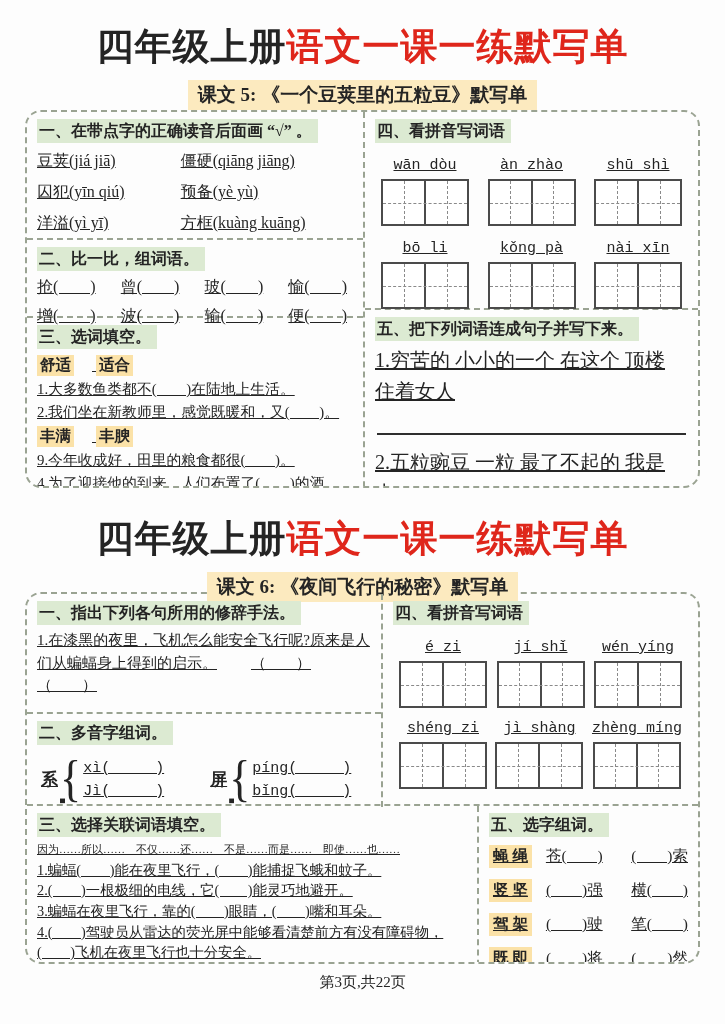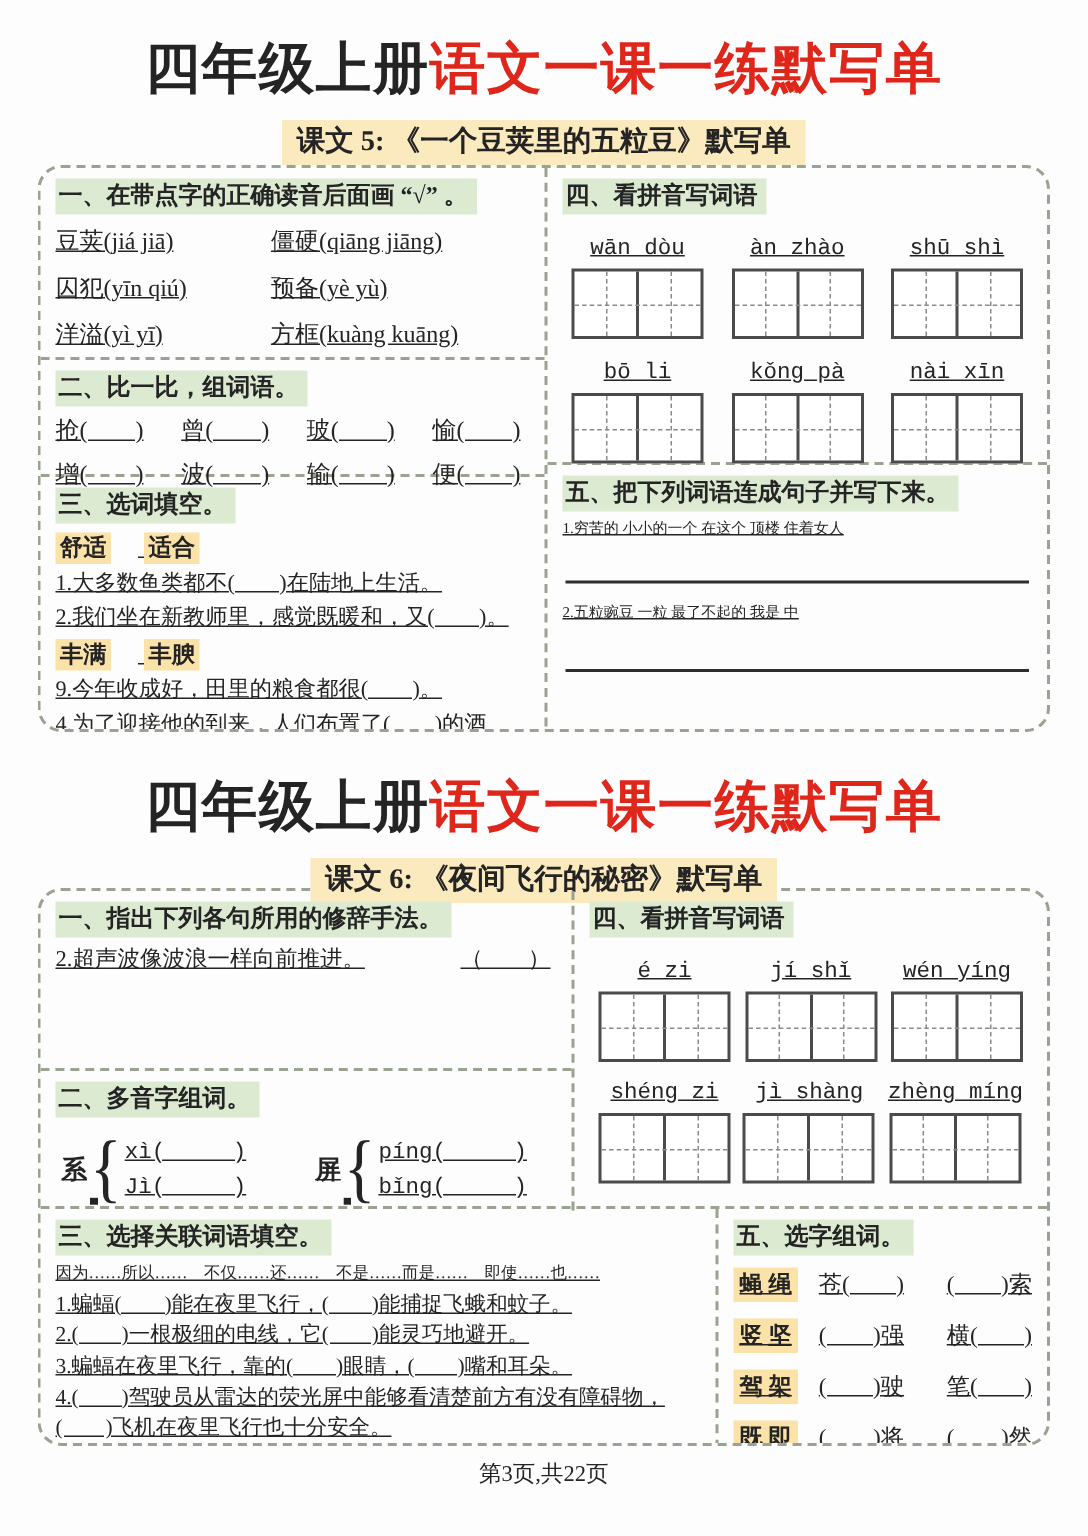--- a/index.html
+++ b/index.html
@@ -70,7 +70,7 @@
   .pcell::after{content:"";position:absolute;top:0;bottom:0;left:50%;border-left:1px dashed #8a8a8a;}
   
   .answer-line{border-bottom:2px solid #2e2e2e;height:0;margin:4px 2px 0 2px;}
-  #s1sec5 .fill-item{font-size:10px;}
+  #s1sec5 .fill-item{font-size:20px;}
   #s1sec5 .al1{margin-top:26px;}
   #s1sec5 .it2{margin-top:12px;}
   #s1sec5 .al2{margin-top:30px;}

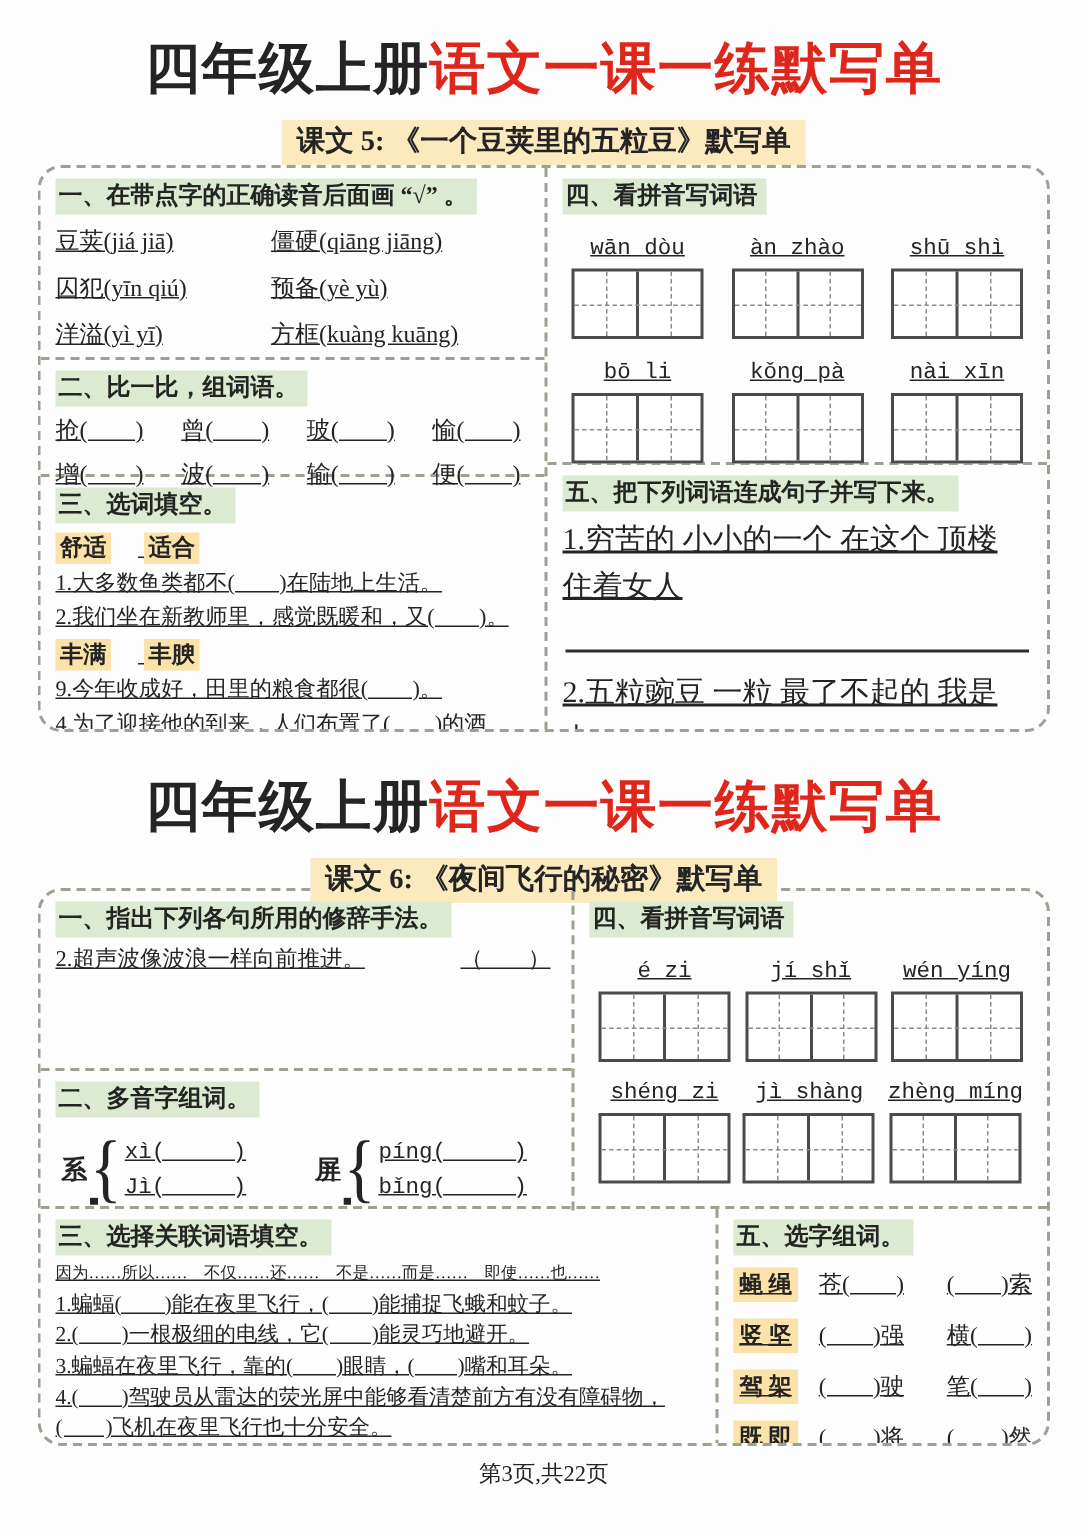--- a/index.html
+++ b/index.html
@@ -225,6 +225,7 @@
 
       <div class="sec hr" style="height:120px;">
         <div class="sec-heading">一、指出下列各句所用的修辞手法。</div>
+        <p class="body-text"><span>1.在漆黑的夜里，飞机怎么能安全飞行呢?原来是人们从蝙蝠身上得到的启示。</span><span class="paren-end">（　　）</span></p>
         <p class="body-text flex-between">
             <span>2.超声波像波浪一样向前推进。</span>
             <span>（　　）</span>

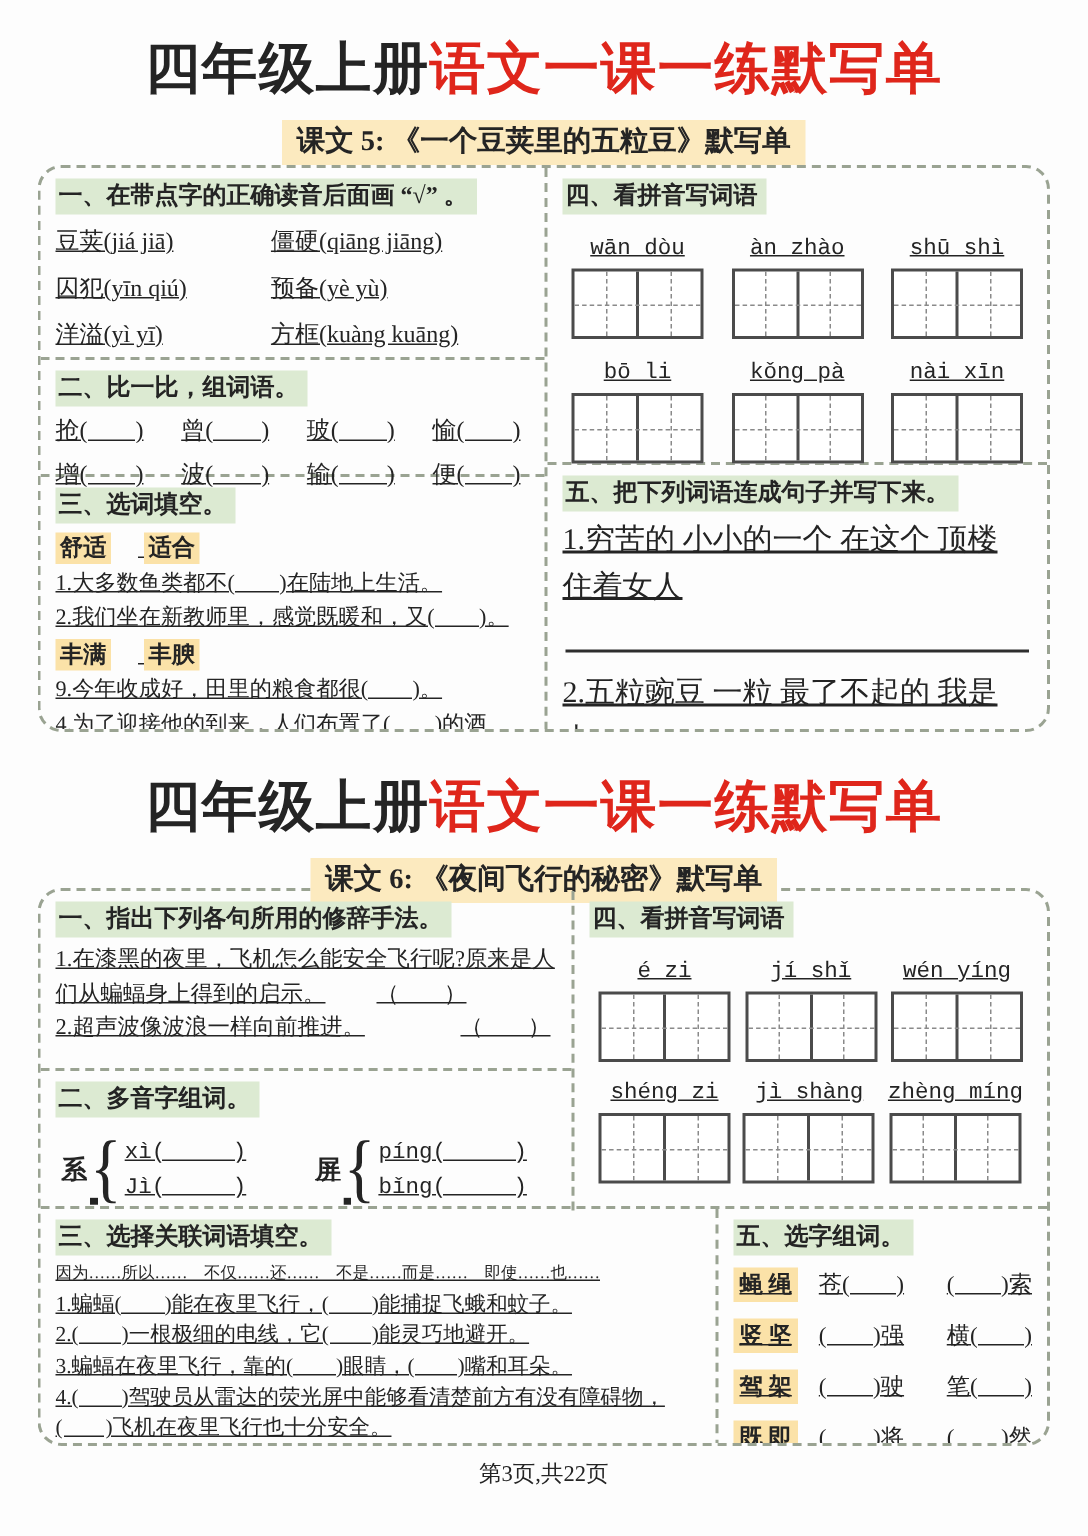--- a/index.html
+++ b/index.html
@@ -227,7 +227,6 @@
         <div class="sec-heading">一、指出下列各句所用的修辞手法。</div>
         <p class="body-text"><span>1.在漆黑的夜里，飞机怎么能安全飞行呢?原来是人们从蝙蝠身上得到的启示。</span><span class="paren-end">（　　）</span></p>
         <p class="body-text flex-between">
-            <span>2.超声波像波浪一样向前推进。</span>
             <span>（　　）</span>
           </p>
       </div>

